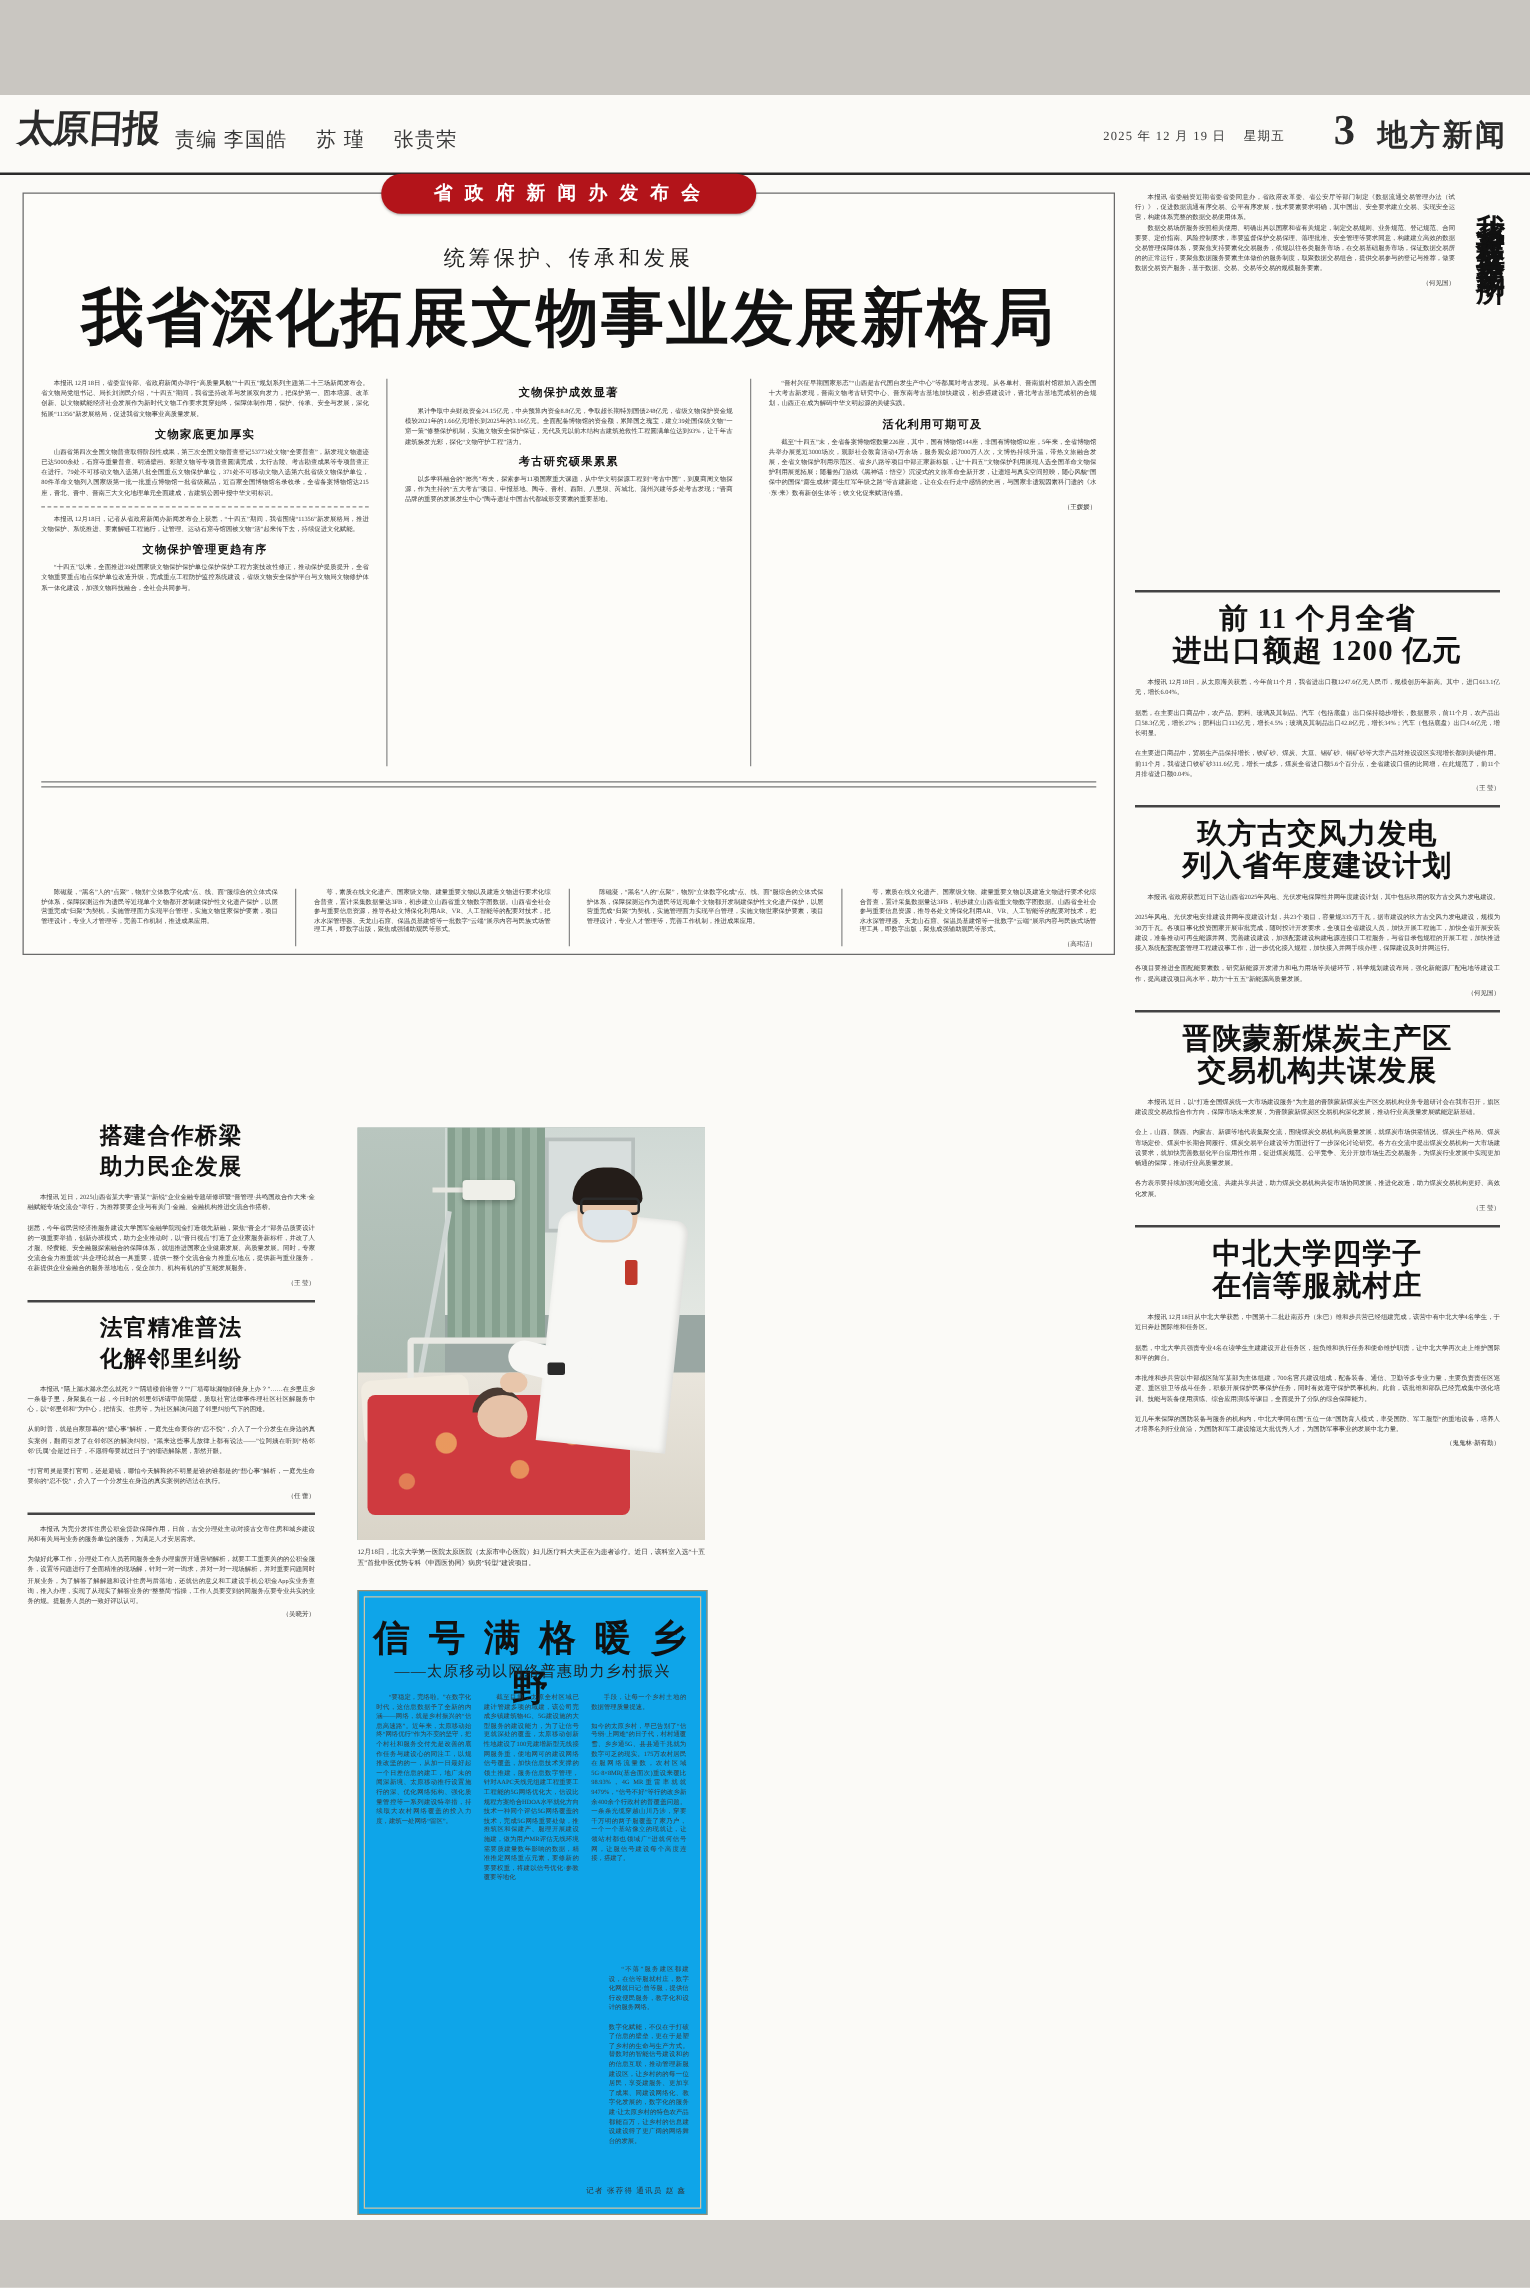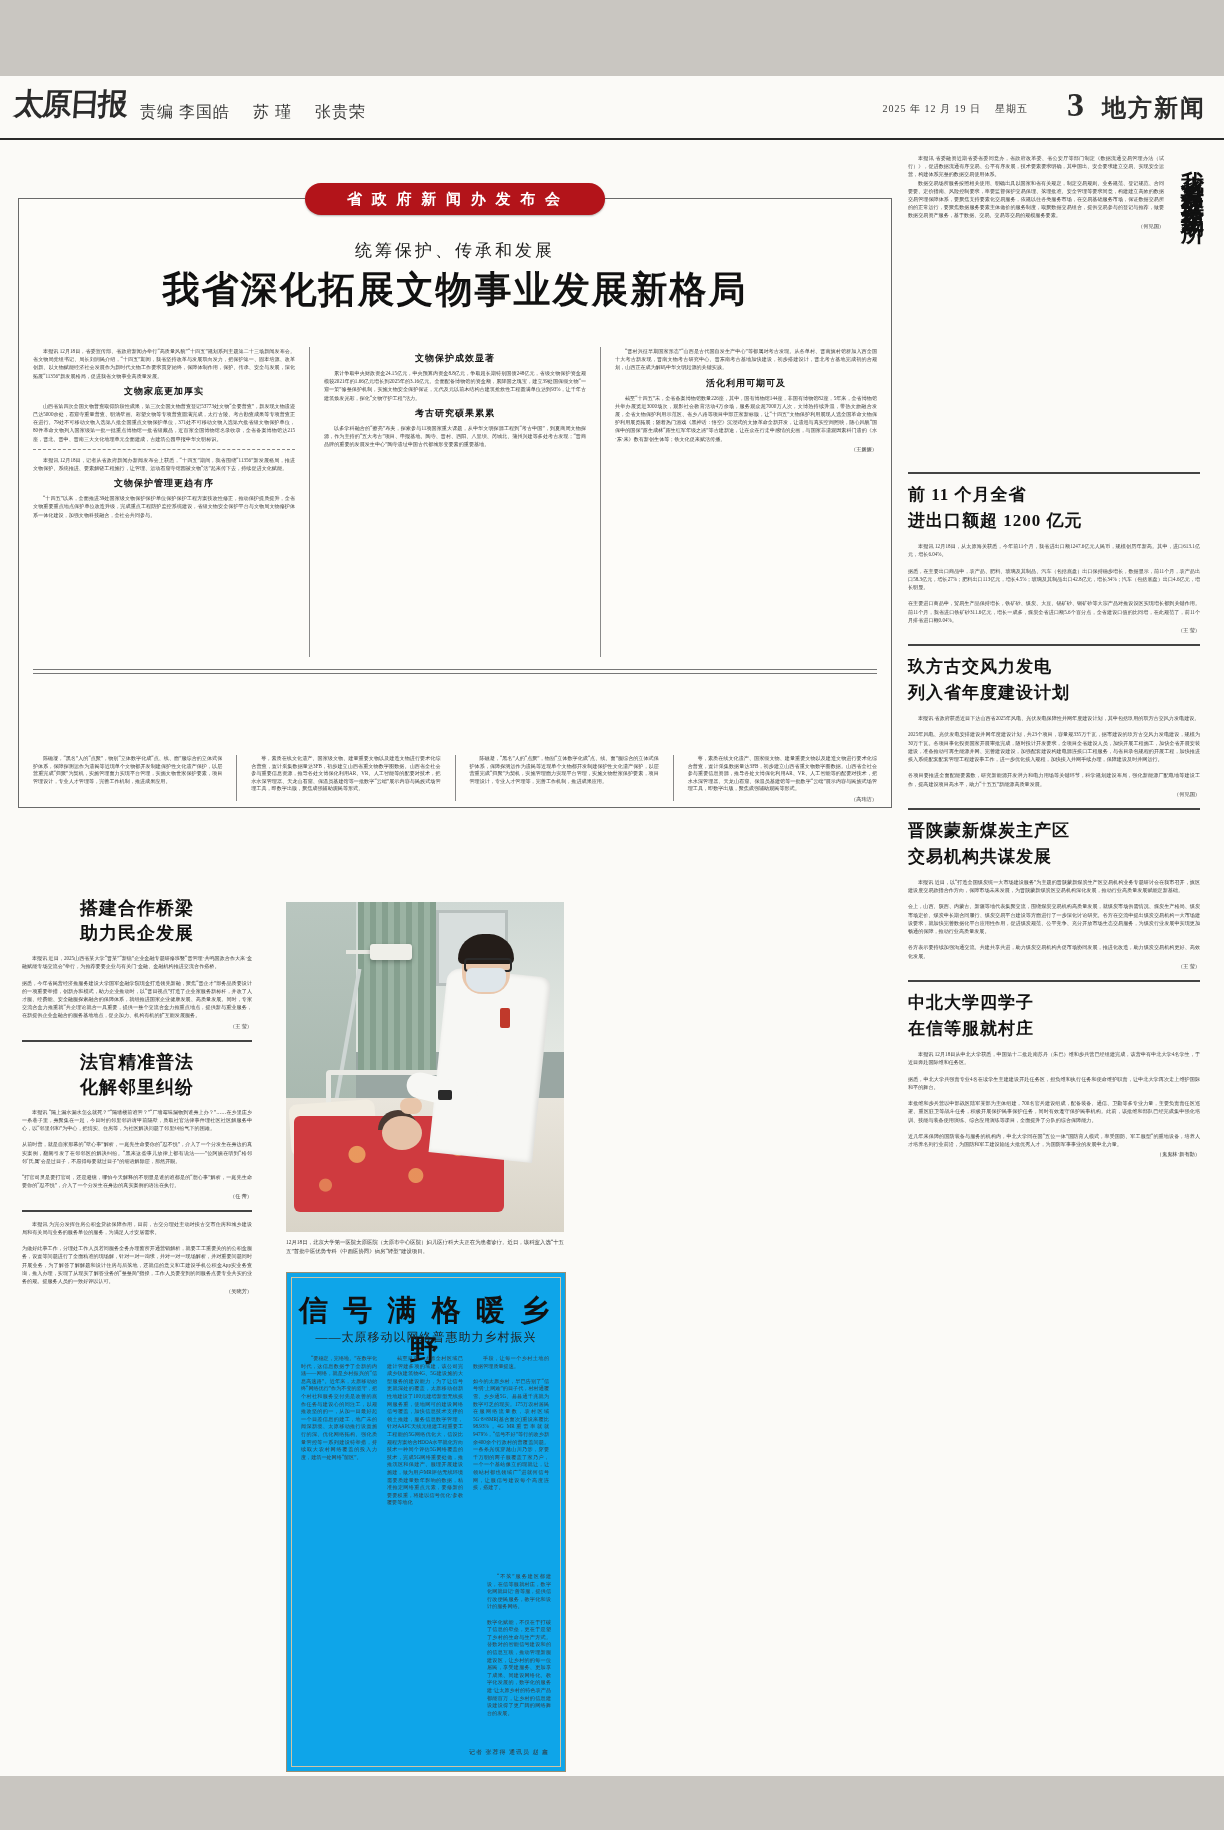--- a/index.html
+++ b/index.html
@@ -53,7 +53,7 @@
   
   .topbox{
     position:absolute;left:18px;top:78px;width:872px;height:608px;
-    border:1px solid #6a6a6a;background:#fdfcf9;margin-top:44px;
+    border:1px solid #6a6a6a;background:#fdfcf9;
   }
   .pill{
     position:absolute;left:50%;top:-16px;transform:translateX(-50%);

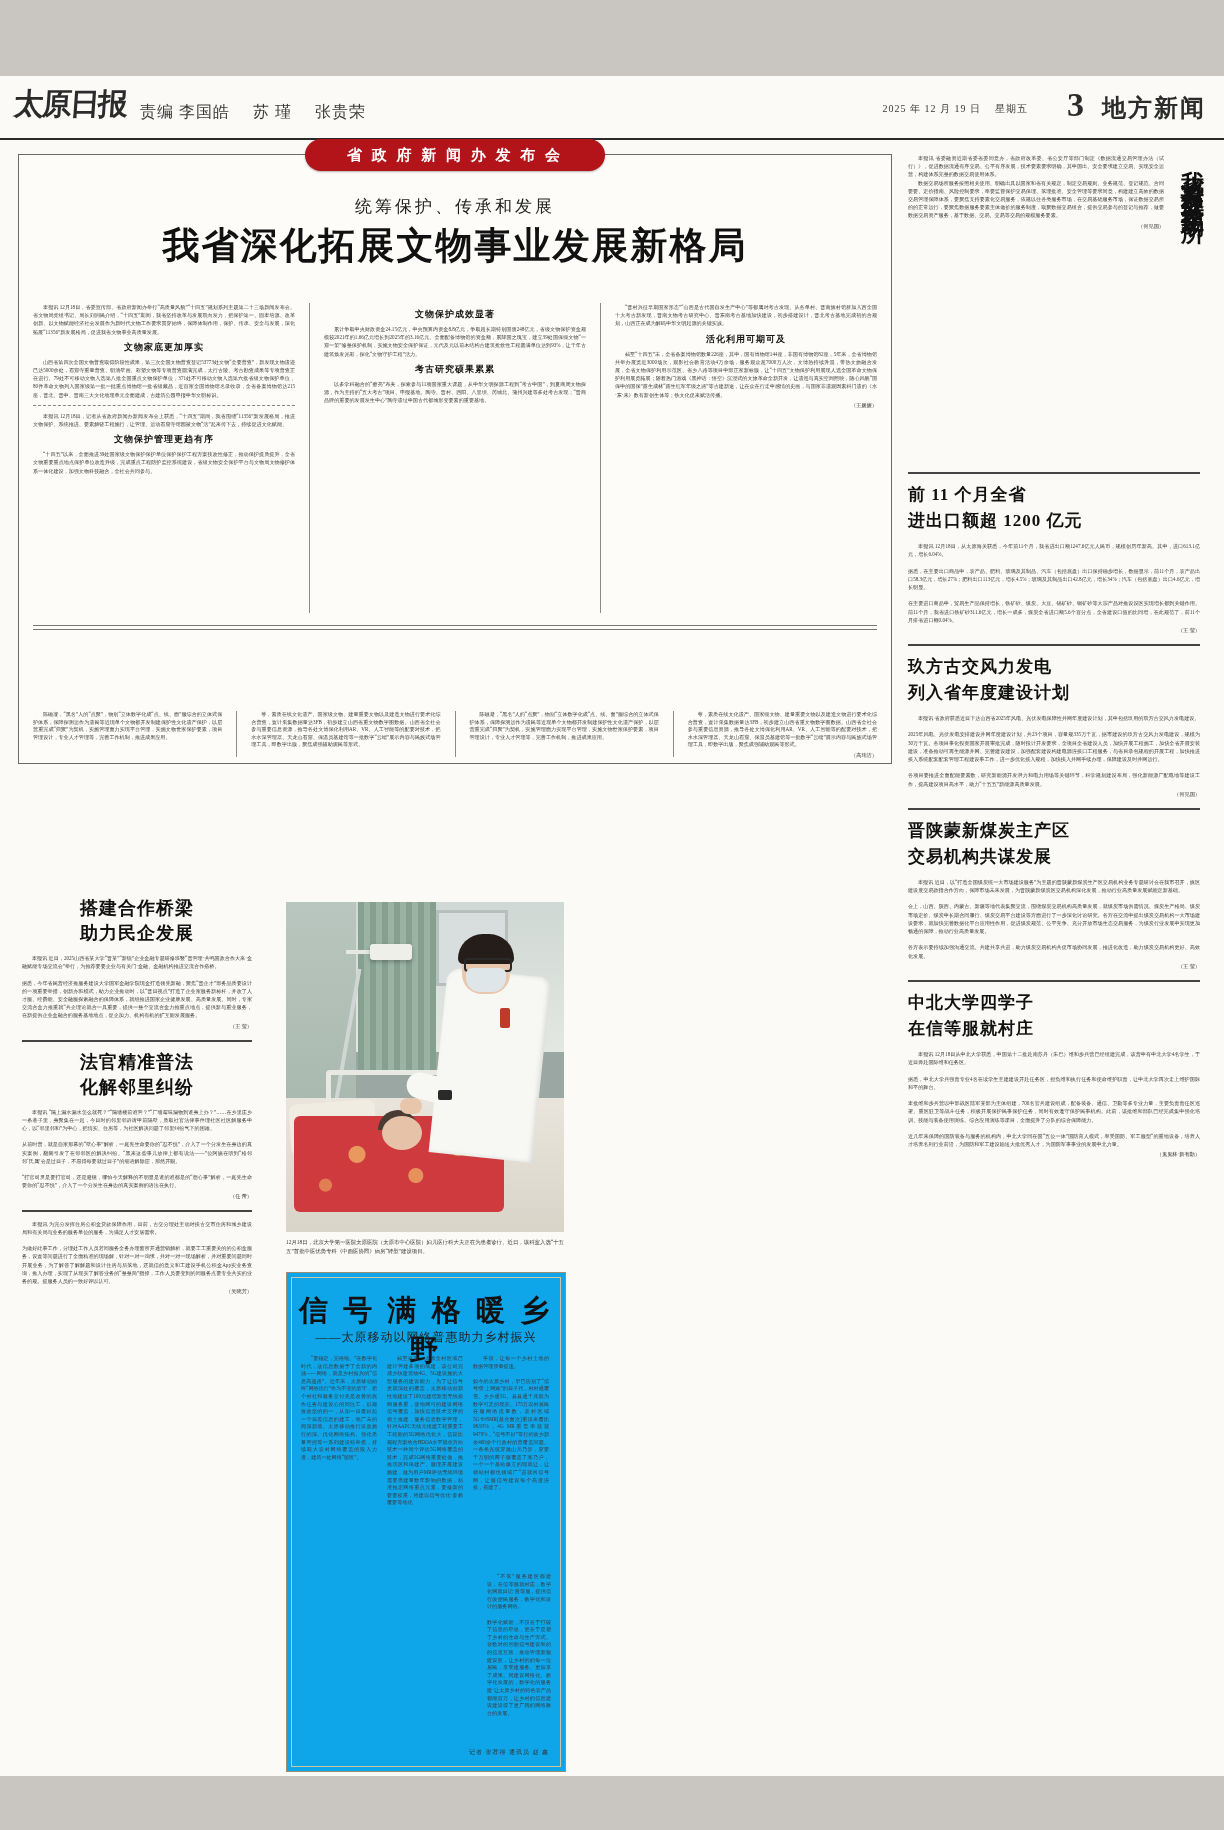--- a/index.html
+++ b/index.html
@@ -68,7 +68,7 @@
   }
   .mainhead{
     position:absolute;left:0;top:66px;width:100%;
-    text-align:center;font-size:37px;font-weight:bold;color:#111;
+    text-align:center;font-size:50px;font-weight:bold;color:#111;
     letter-spacing:2px;
   }
   .topcols{

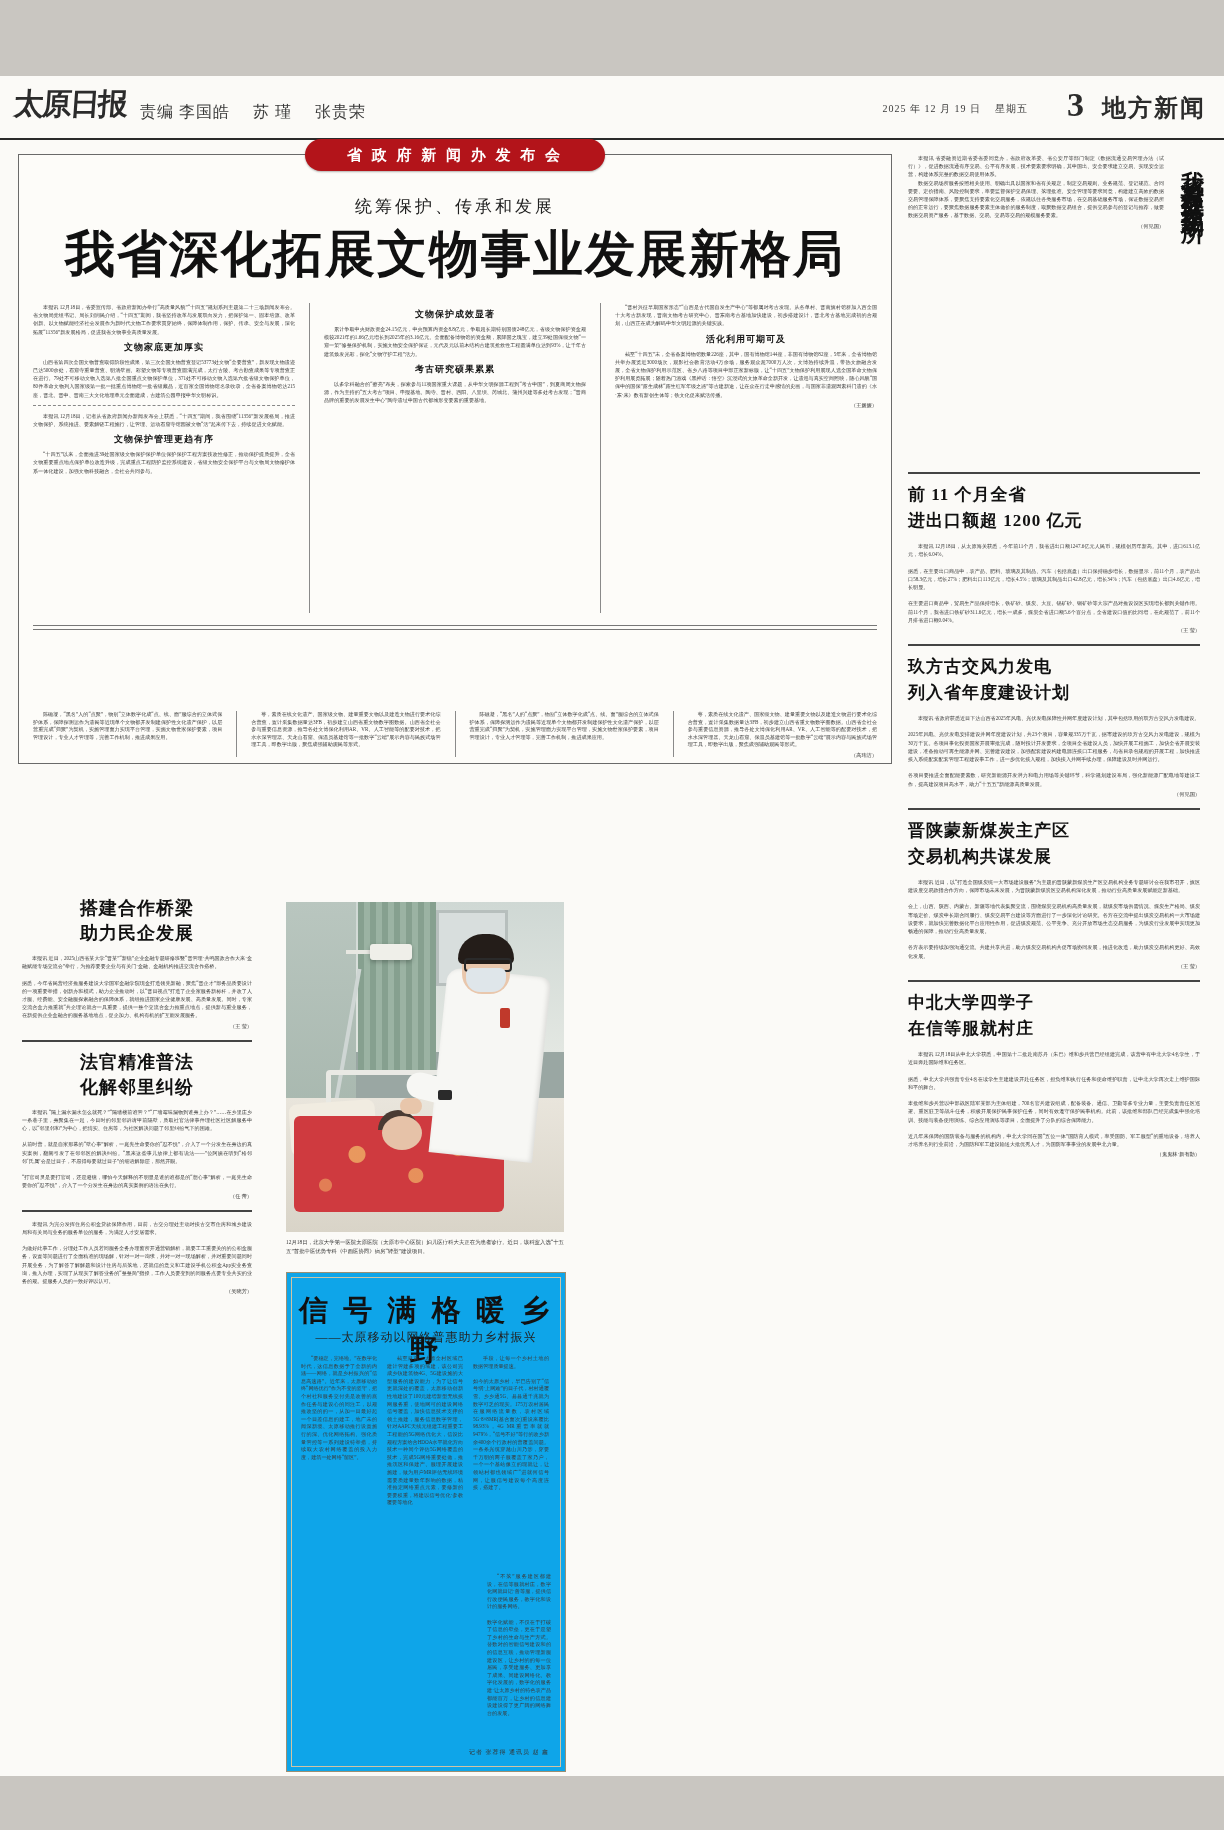--- a/index.html
+++ b/index.html
@@ -110,7 +110,7 @@
     height:300px;
   }
   .railhead{
-    font-size:17px;font-weight:bold;color:#111;text-align:left;
+    font-size:23px;font-weight:bold;color:#111;text-align:center;
     letter-spacing:1px;line-height:26px;
   }
   .hsep{border-top:2px solid #444;margin:10px 0 8px;}

